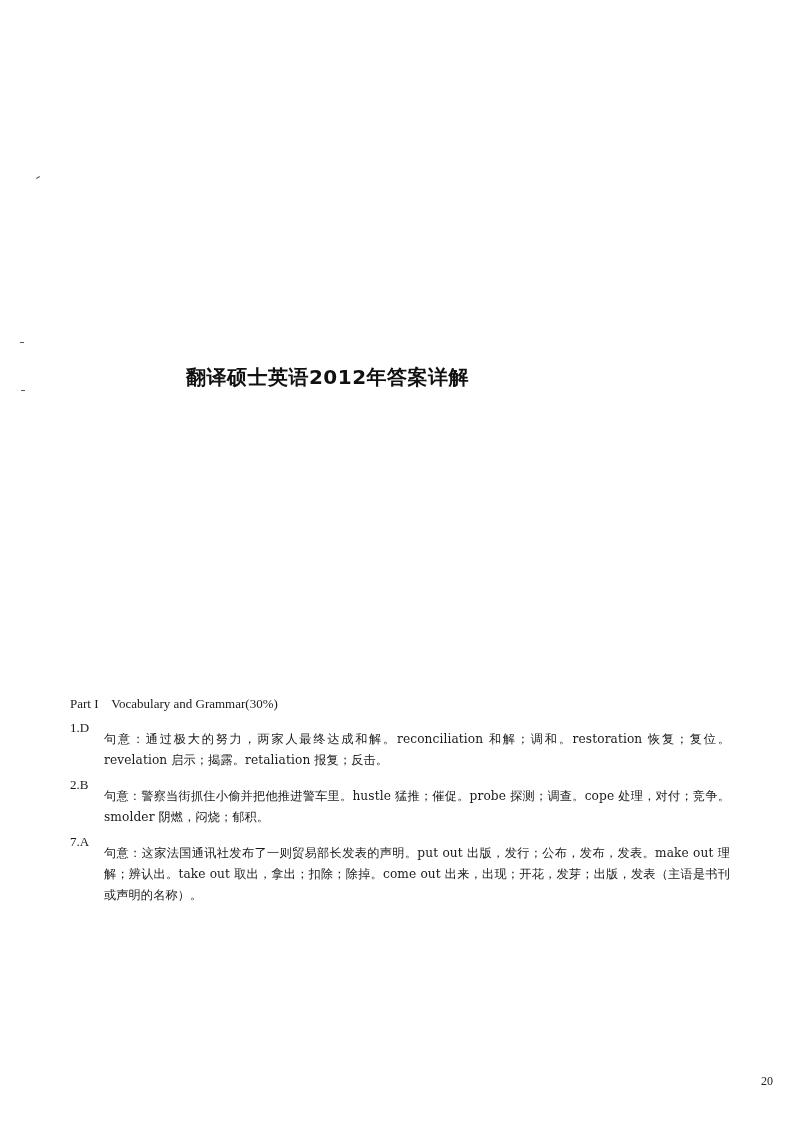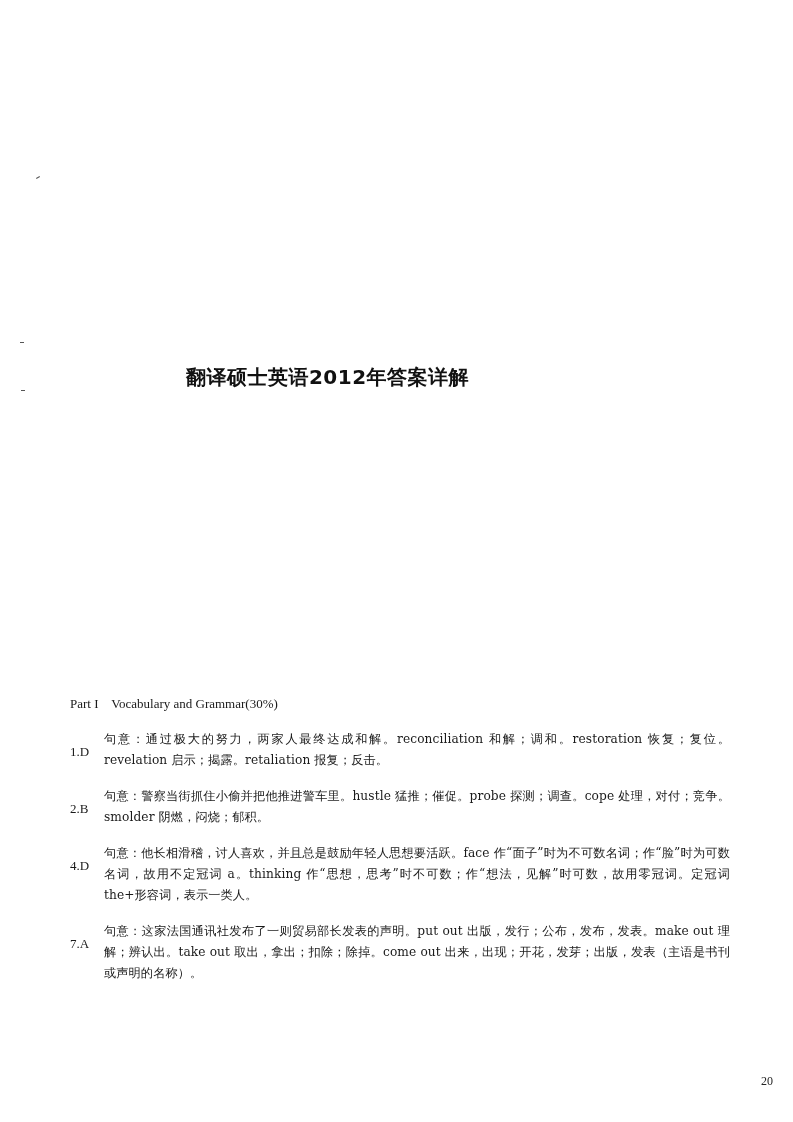--- a/index.html
+++ b/index.html
@@ -54,7 +54,6 @@
       font-family: "Liberation Serif", serif;
       font-size: 13px;
       padding-top: 3px;
-      margin-top: 24px;
     }
     .item .text {
       flex: 1;

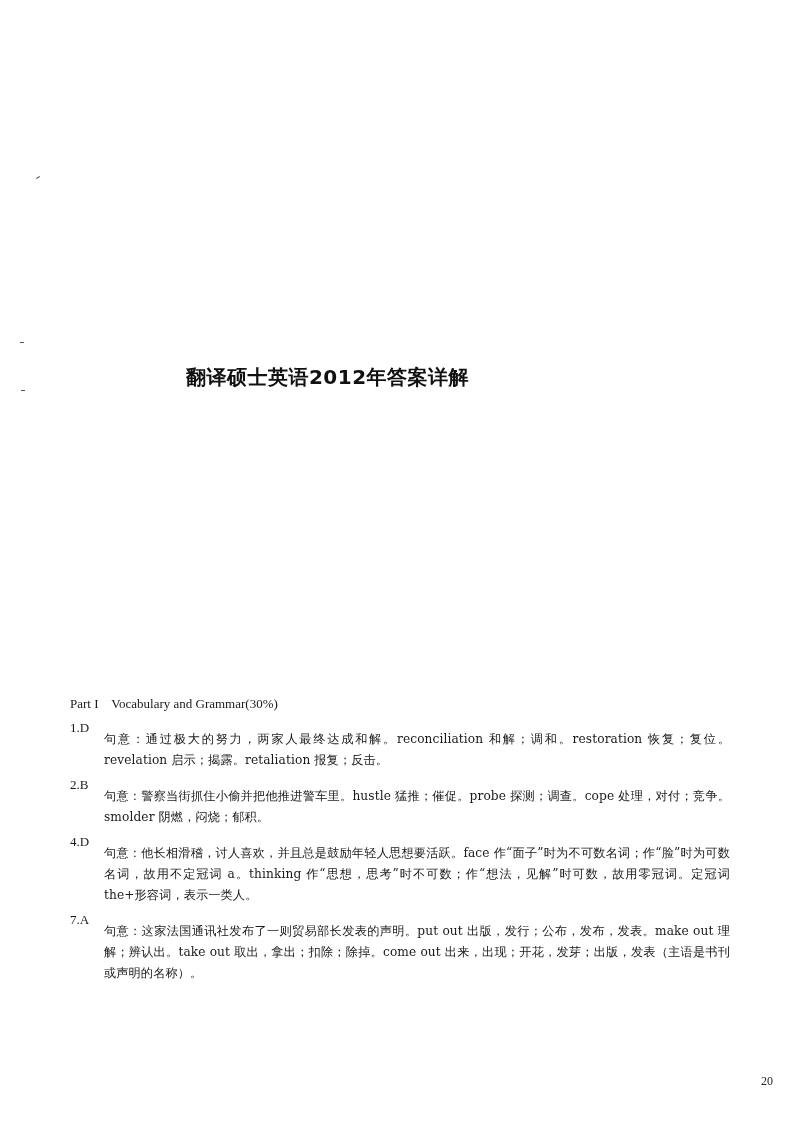--- a/index.html
+++ b/index.html
@@ -92,10 +92,6 @@
     <span class="text">句意：警察当街抓住小偷并把他推进警车里。hustle 猛推；催促。probe 探测；调查。cope 处理，对付；竞争。smolder 阴燃，闷烧；郁积。</span>
   </div>
   <div class="item">
-    <span class="num">4.D</span>
-    <span class="text">句意：他长相滑稽，讨人喜欢，并且总是鼓励年轻人思想要活跃。face 作“面子”时为不可数名词；作“脸”时为可数名词，故用不定冠词 a。thinking 作“思想，思考”时不可数；作“想法，见解”时可数，故用零冠词。定冠词 the+形容词，表示一类人。</span>
-  </div>
-  <div class="item">
     <span class="num">7.A</span>
     <span class="text">句意：这家法国通讯社发布了一则贸易部长发表的声明。put out 出版，发行；公布，发布，发表。make out 理解；辨认出。take out 取出，拿出；扣除；除掉。come out 出来，出现；开花，发芽；出版，发表（主语是书刊或声明的名称）。</span>
   </div>

